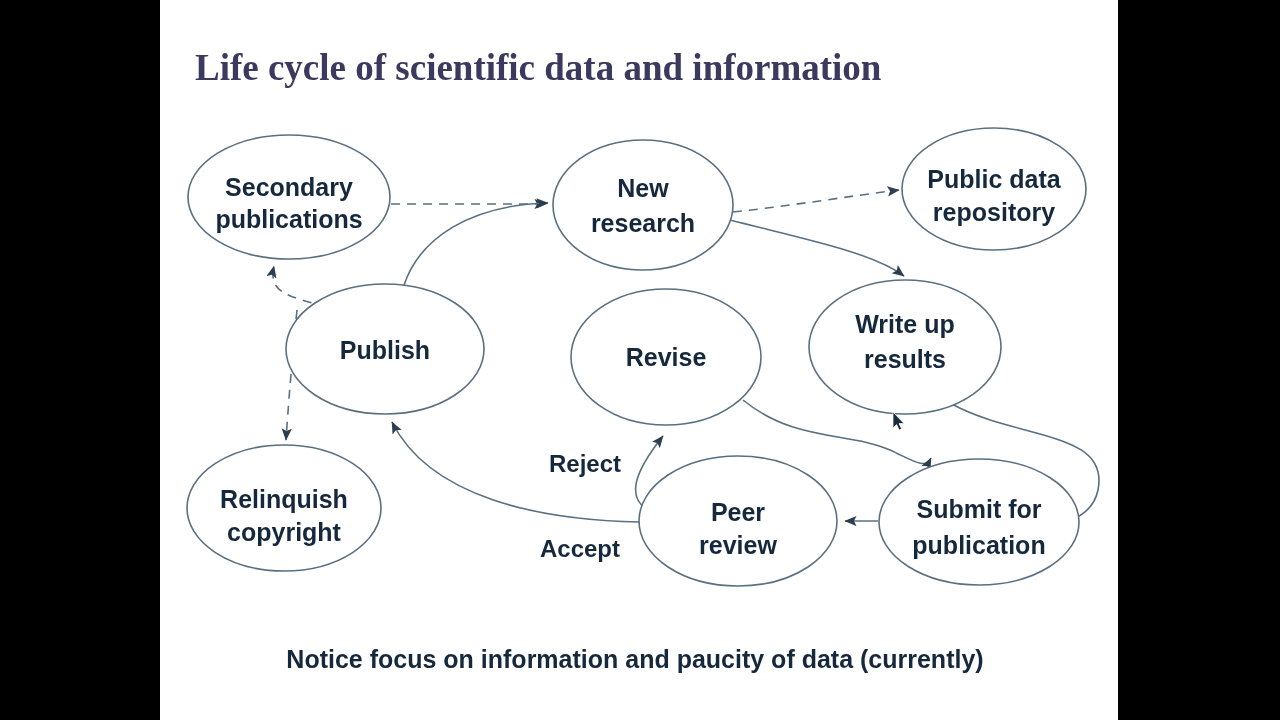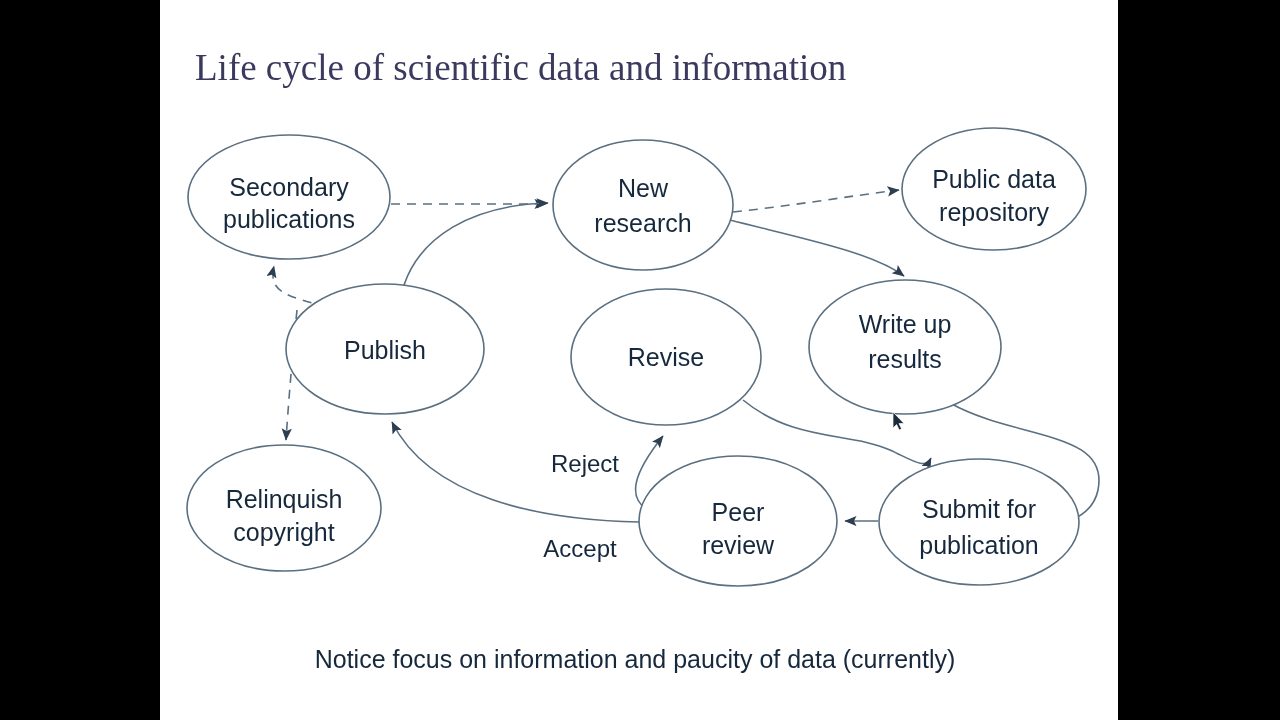--- a/index.html
+++ b/index.html
@@ -19,6 +19,7 @@
     width: 1280px;
     height: 720px;
     background: #4d7c0f;
+    font-weight: bold;
   }
   #slide {
     position: absolute;

